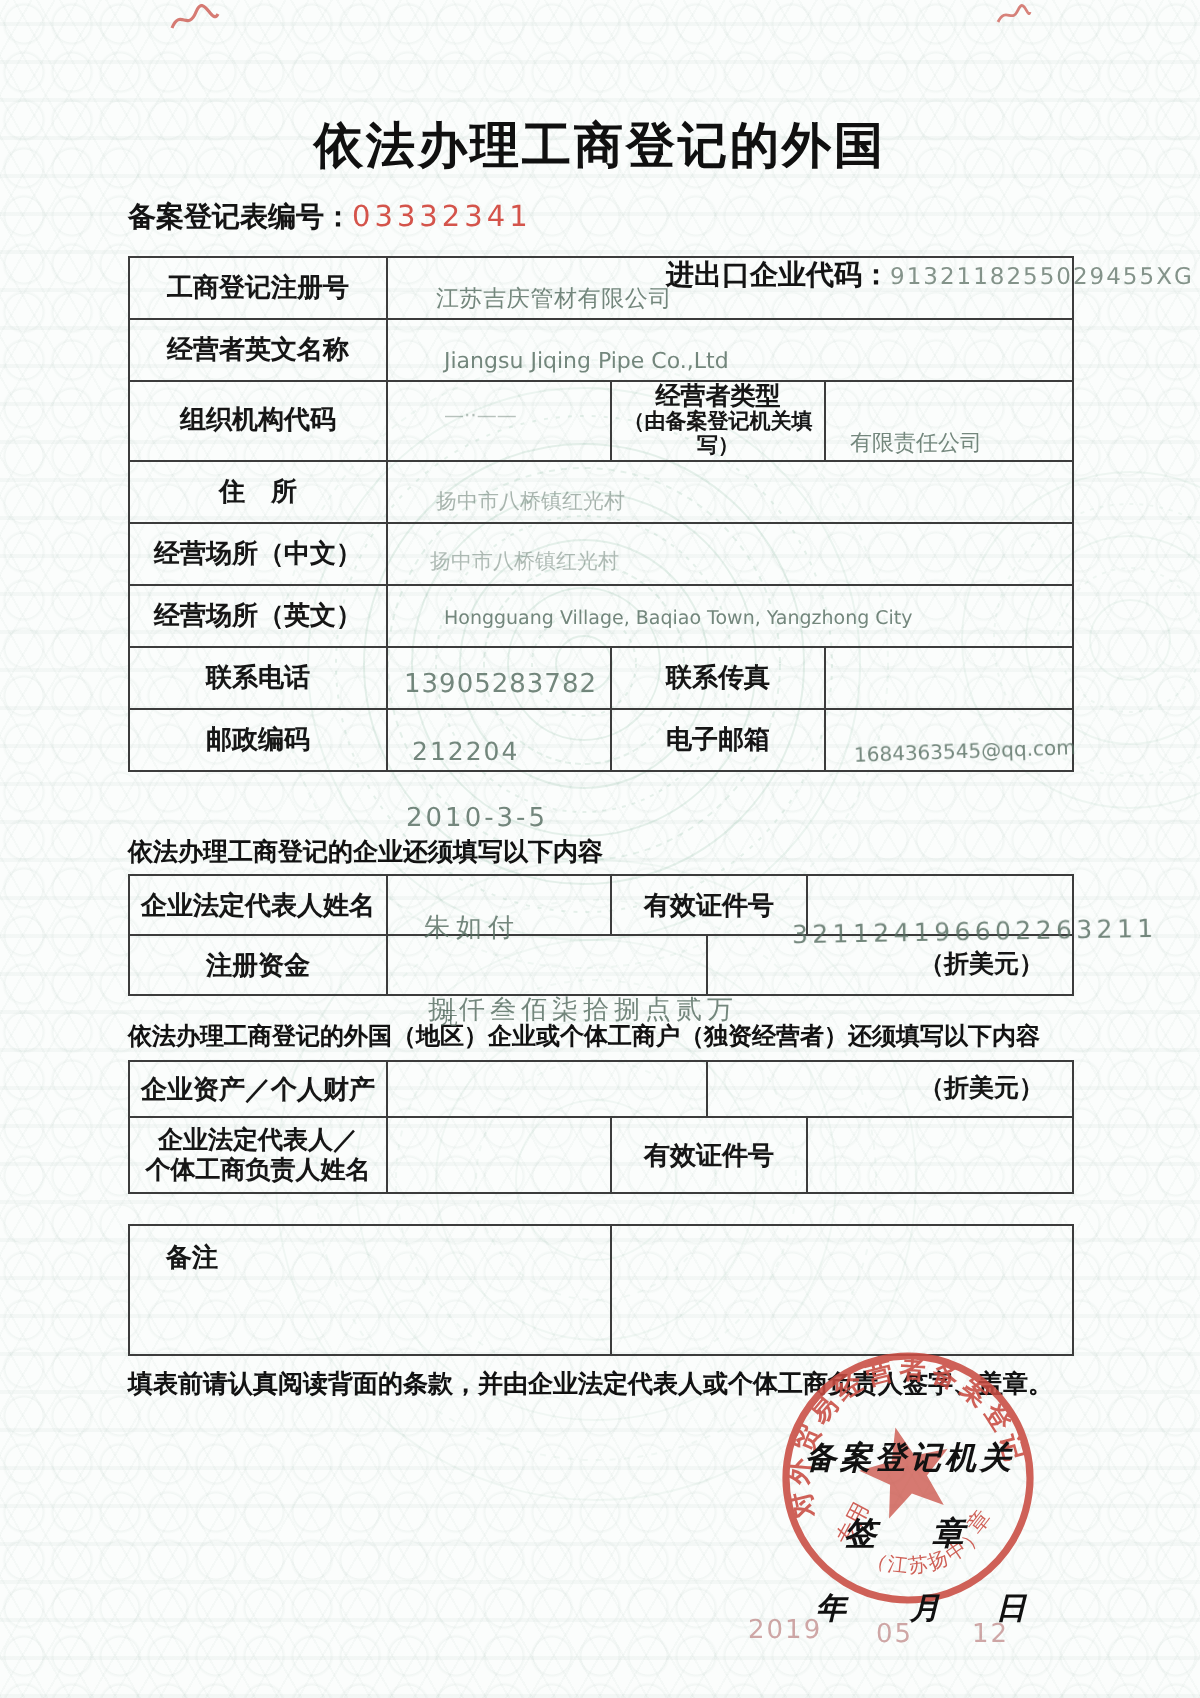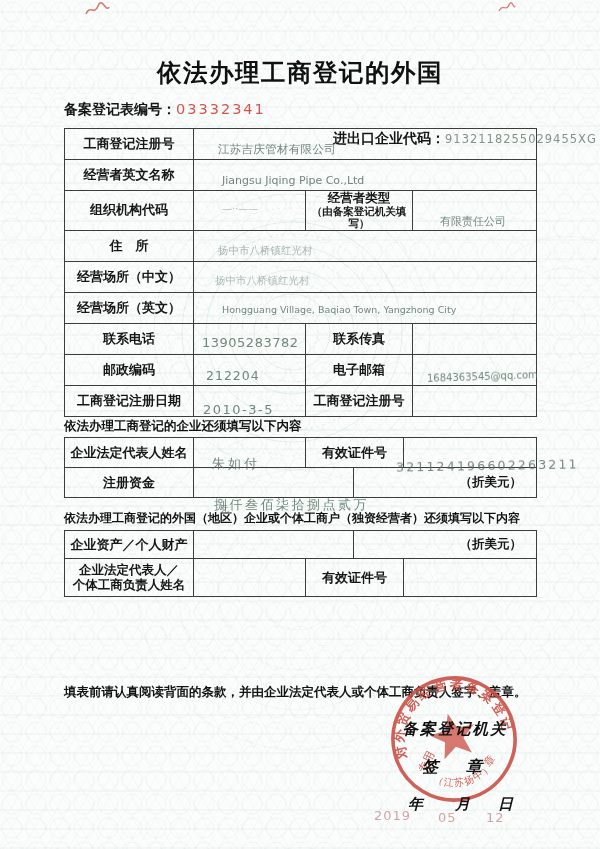--- a/index.html
+++ b/index.html
@@ -208,7 +208,7 @@
   <div class="pv" style="left:218px;top:142px;font-size:11.5px;letter-spacing:0.3px;">江苏吉庆管材有限公司</div>
   <div class="pv" style="left:222px;top:174px;font-size:11px;">Jiangsu Jiqing Pipe Co.,Ltd</div>
   <div class="pv" style="left:222px;top:203px;font-size:10px;opacity:0.5;">—··——</div>
-  <div class="pv" style="left:440px;top:214px;font-size:11px;">有限责任公司</div>
+  <div class="pv" style="left:425px;top:214px;font-size:11px;">有限责任公司</div>
   <div class="pv" style="left:218px;top:244px;font-size:10.5px;opacity:0.6;">扬中市八桥镇红光村</div>
   <div class="pv" style="left:215px;top:274px;font-size:10.5px;opacity:0.55;">扬中市八桥镇红光村</div>
   <div class="pv" style="left:222px;top:304px;font-size:9.5px;">Hongguang Village, Baqiao Town, Yangzhong City</div>

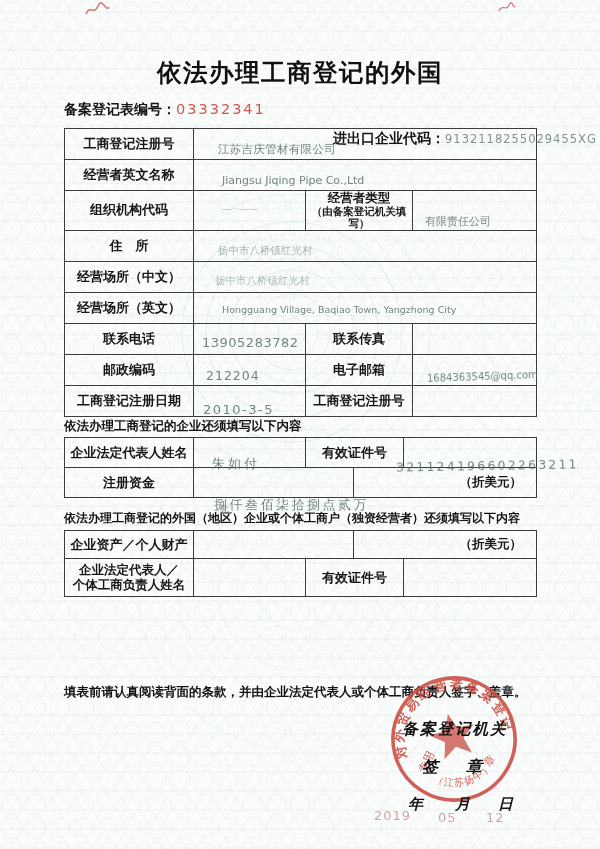--- a/index.html
+++ b/index.html
@@ -144,12 +144,6 @@
       <td>电子邮箱</td>
       <td></td>
     </tr>
-    <tr style="height:31px">
-      <td>工商登记注册日期</td>
-      <td></td>
-      <td>工商登记注册号</td>
-      <td></td>
-    </tr>
   </tbody>
     </table>
 

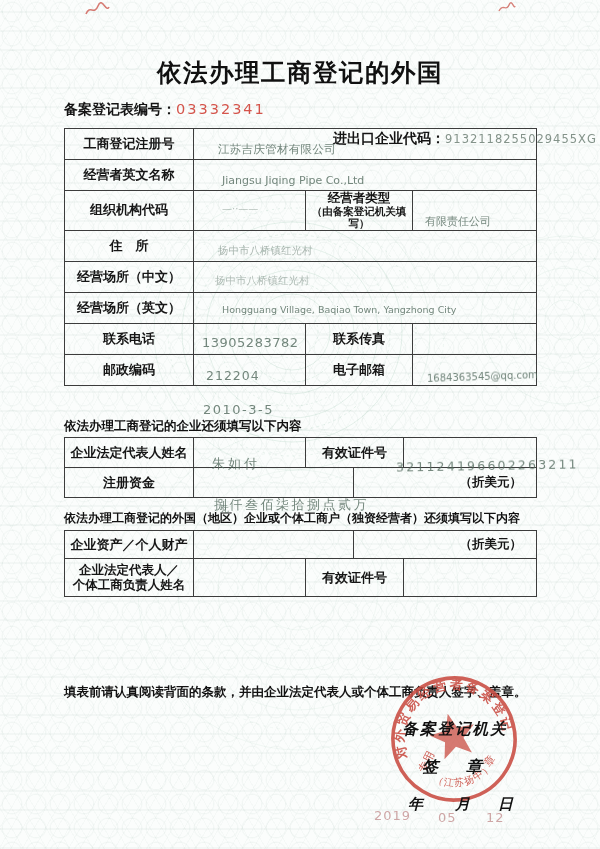--- a/index.html
+++ b/index.html
@@ -198,6 +198,18 @@
   </tbody>
     </table>
 
+  <table class="ft" style="left:64px;top:612px;width:472px;">
+    <colgroup>
+        <col style="width:241px">
+        <col style="width:231px">
+      </colgroup>
+    <tbody>
+        <tr style="height:65px">
+      <td class="topleft">备注</td>
+      <td></td>
+    </tr>
+  </tbody>
+    </table>
 
   <div class="pv" style="left:218px;top:142px;font-size:11.5px;letter-spacing:0.3px;">江苏吉庆管材有限公司</div>
   <div class="pv" style="left:222px;top:174px;font-size:11px;">Jiangsu Jiqing Pipe Co.,Ltd</div>

